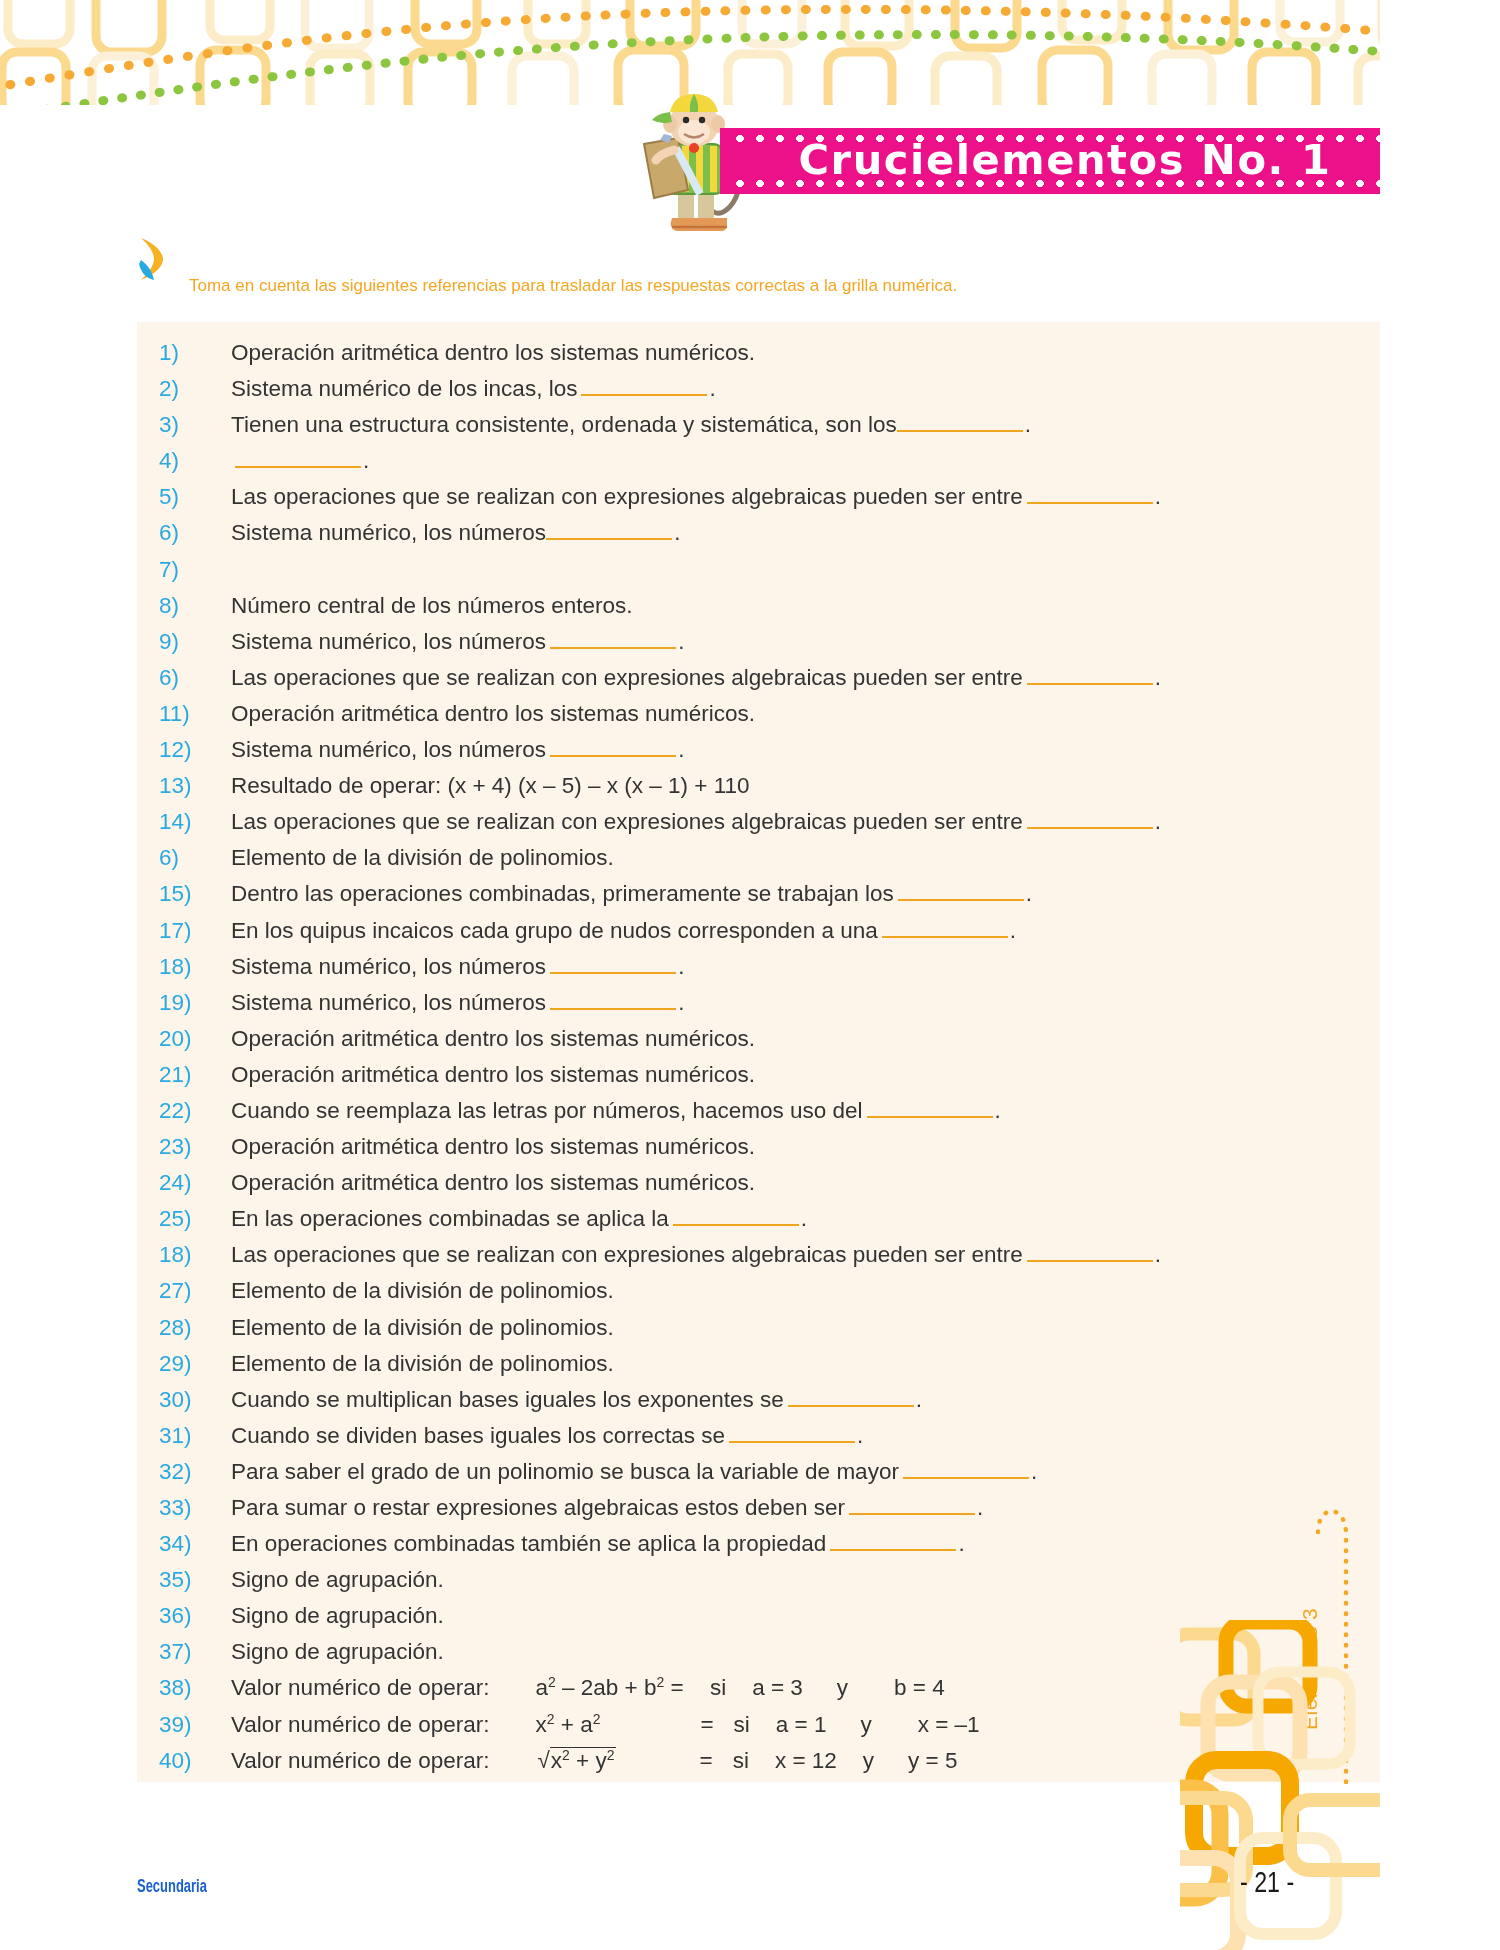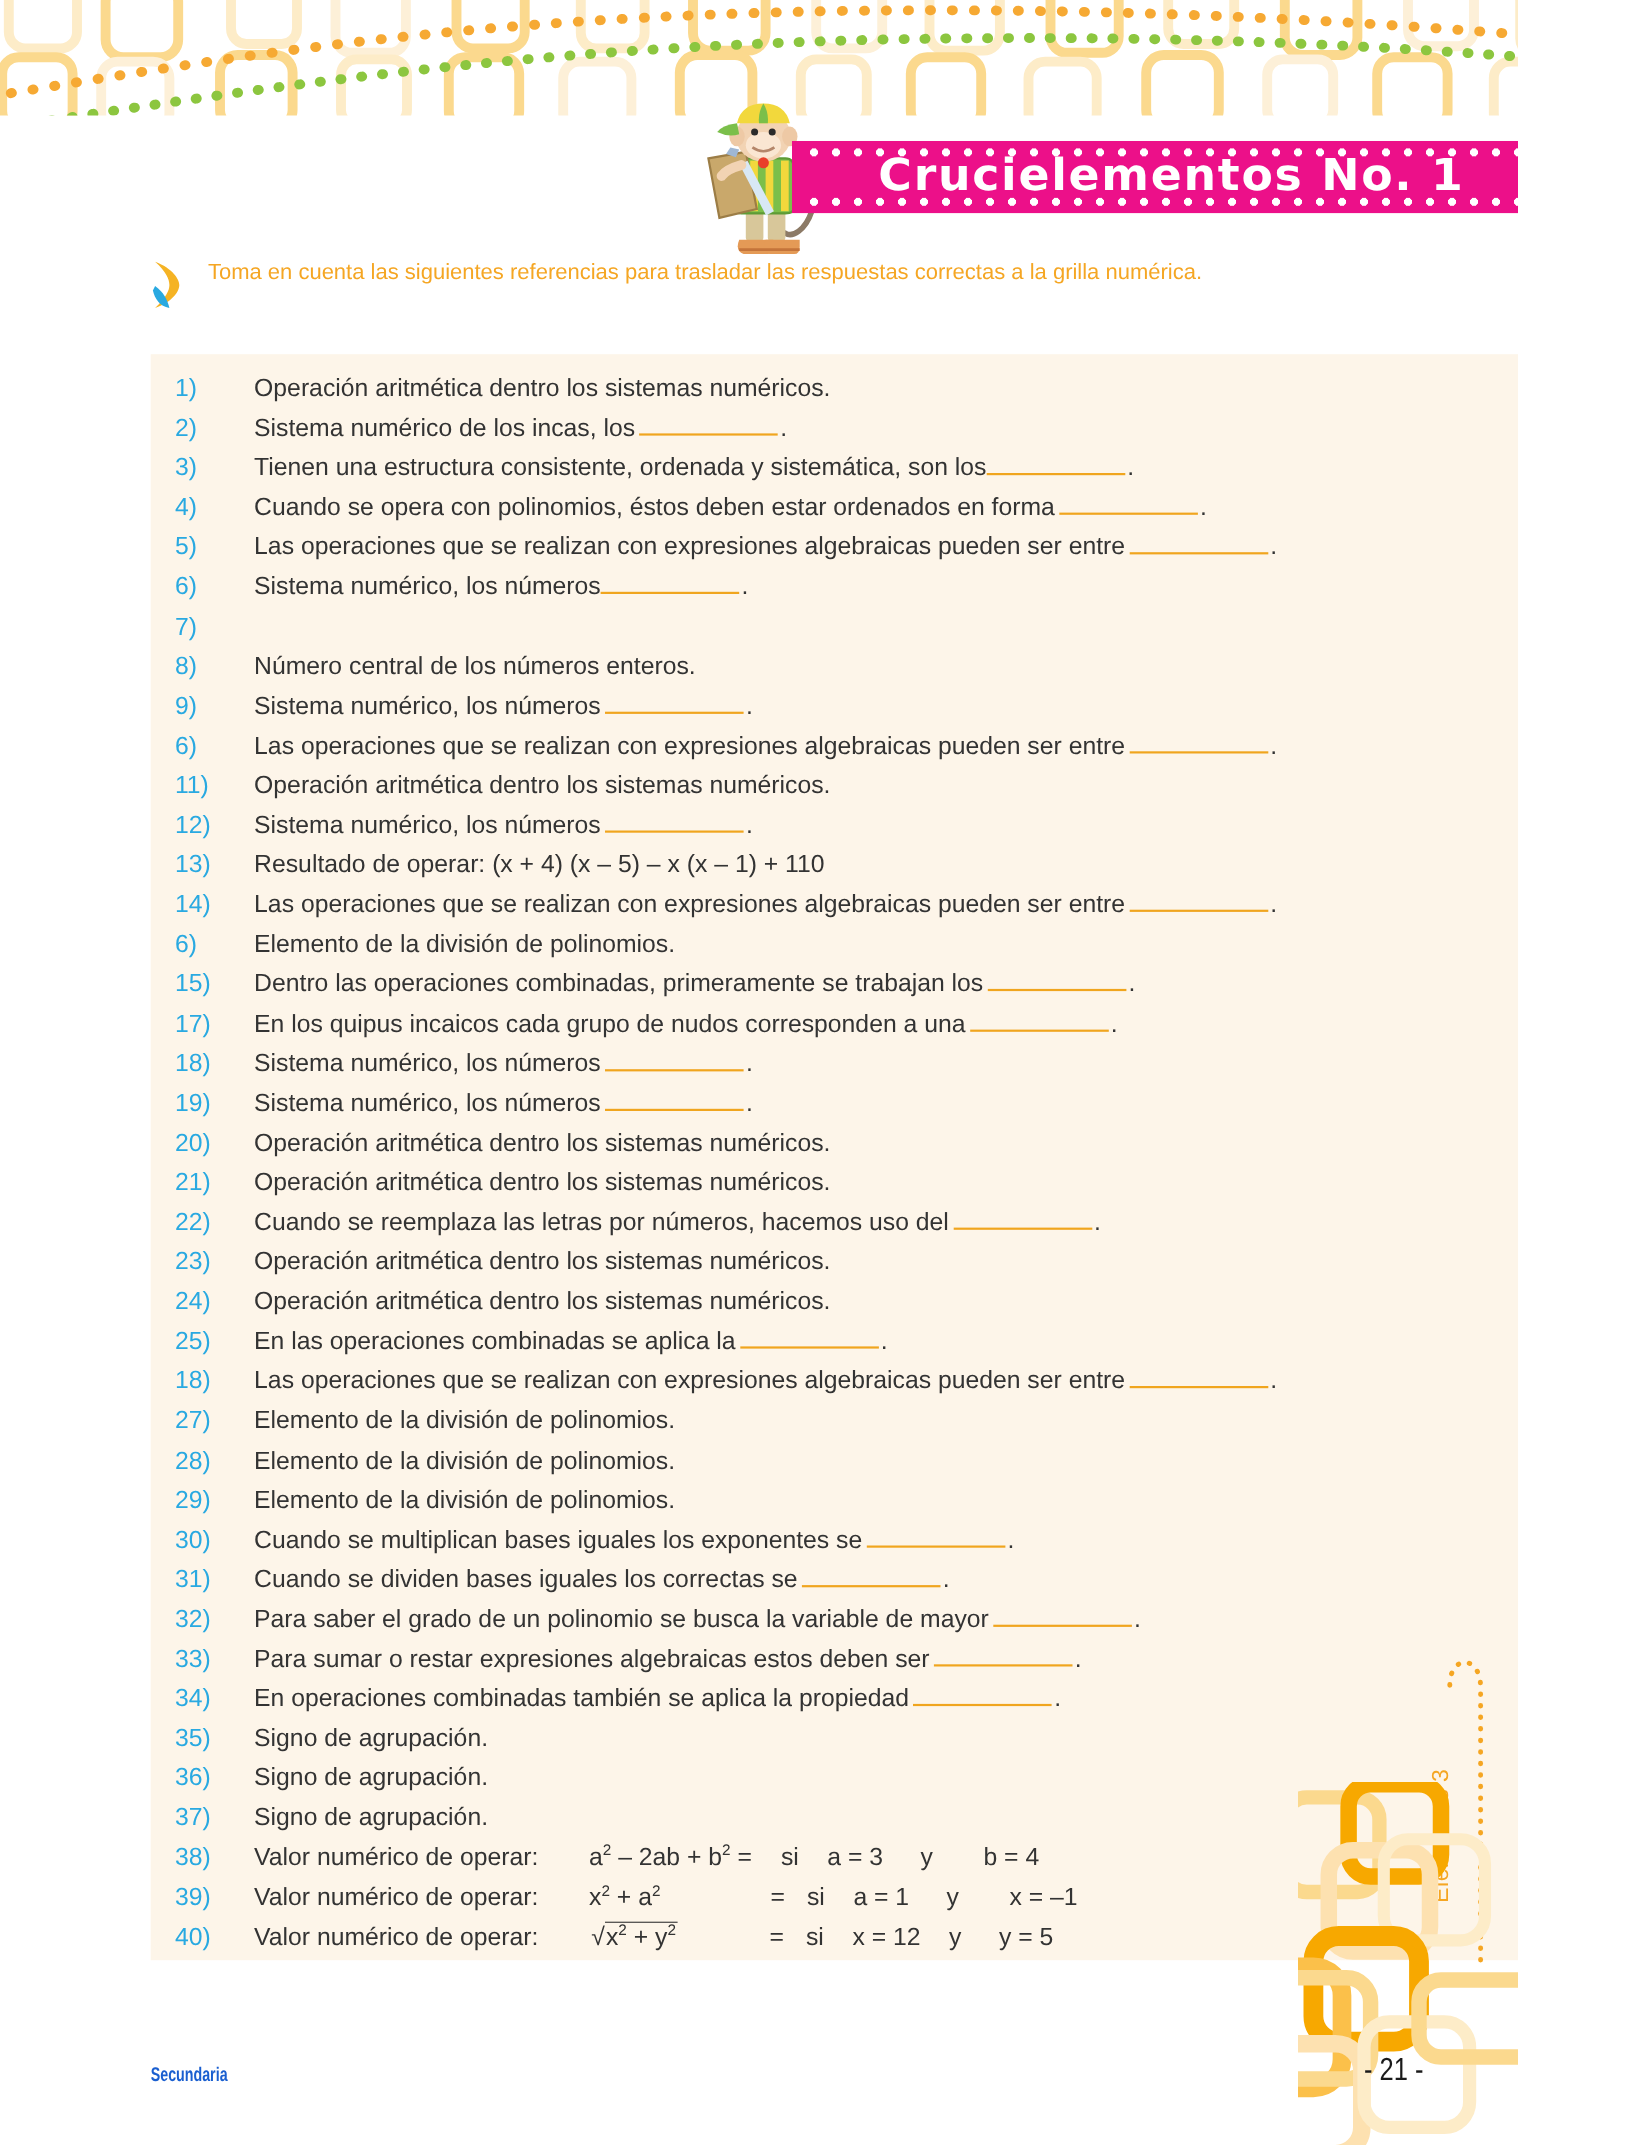--- a/index.html
+++ b/index.html
@@ -56,10 +56,11 @@
   .chev { width: 40px; height: 50px; flex: 0 0 40px; margin-top: 2px; }
   .intro-text {
     color: #f5a623;
-    font-size: 20px;
+    font-size: 17px;
     line-height: 33px;
     font-family: "Liberation Sans", sans-serif;
     max-width: 1200px;
+    margin-top: 37px;
   }
 
   

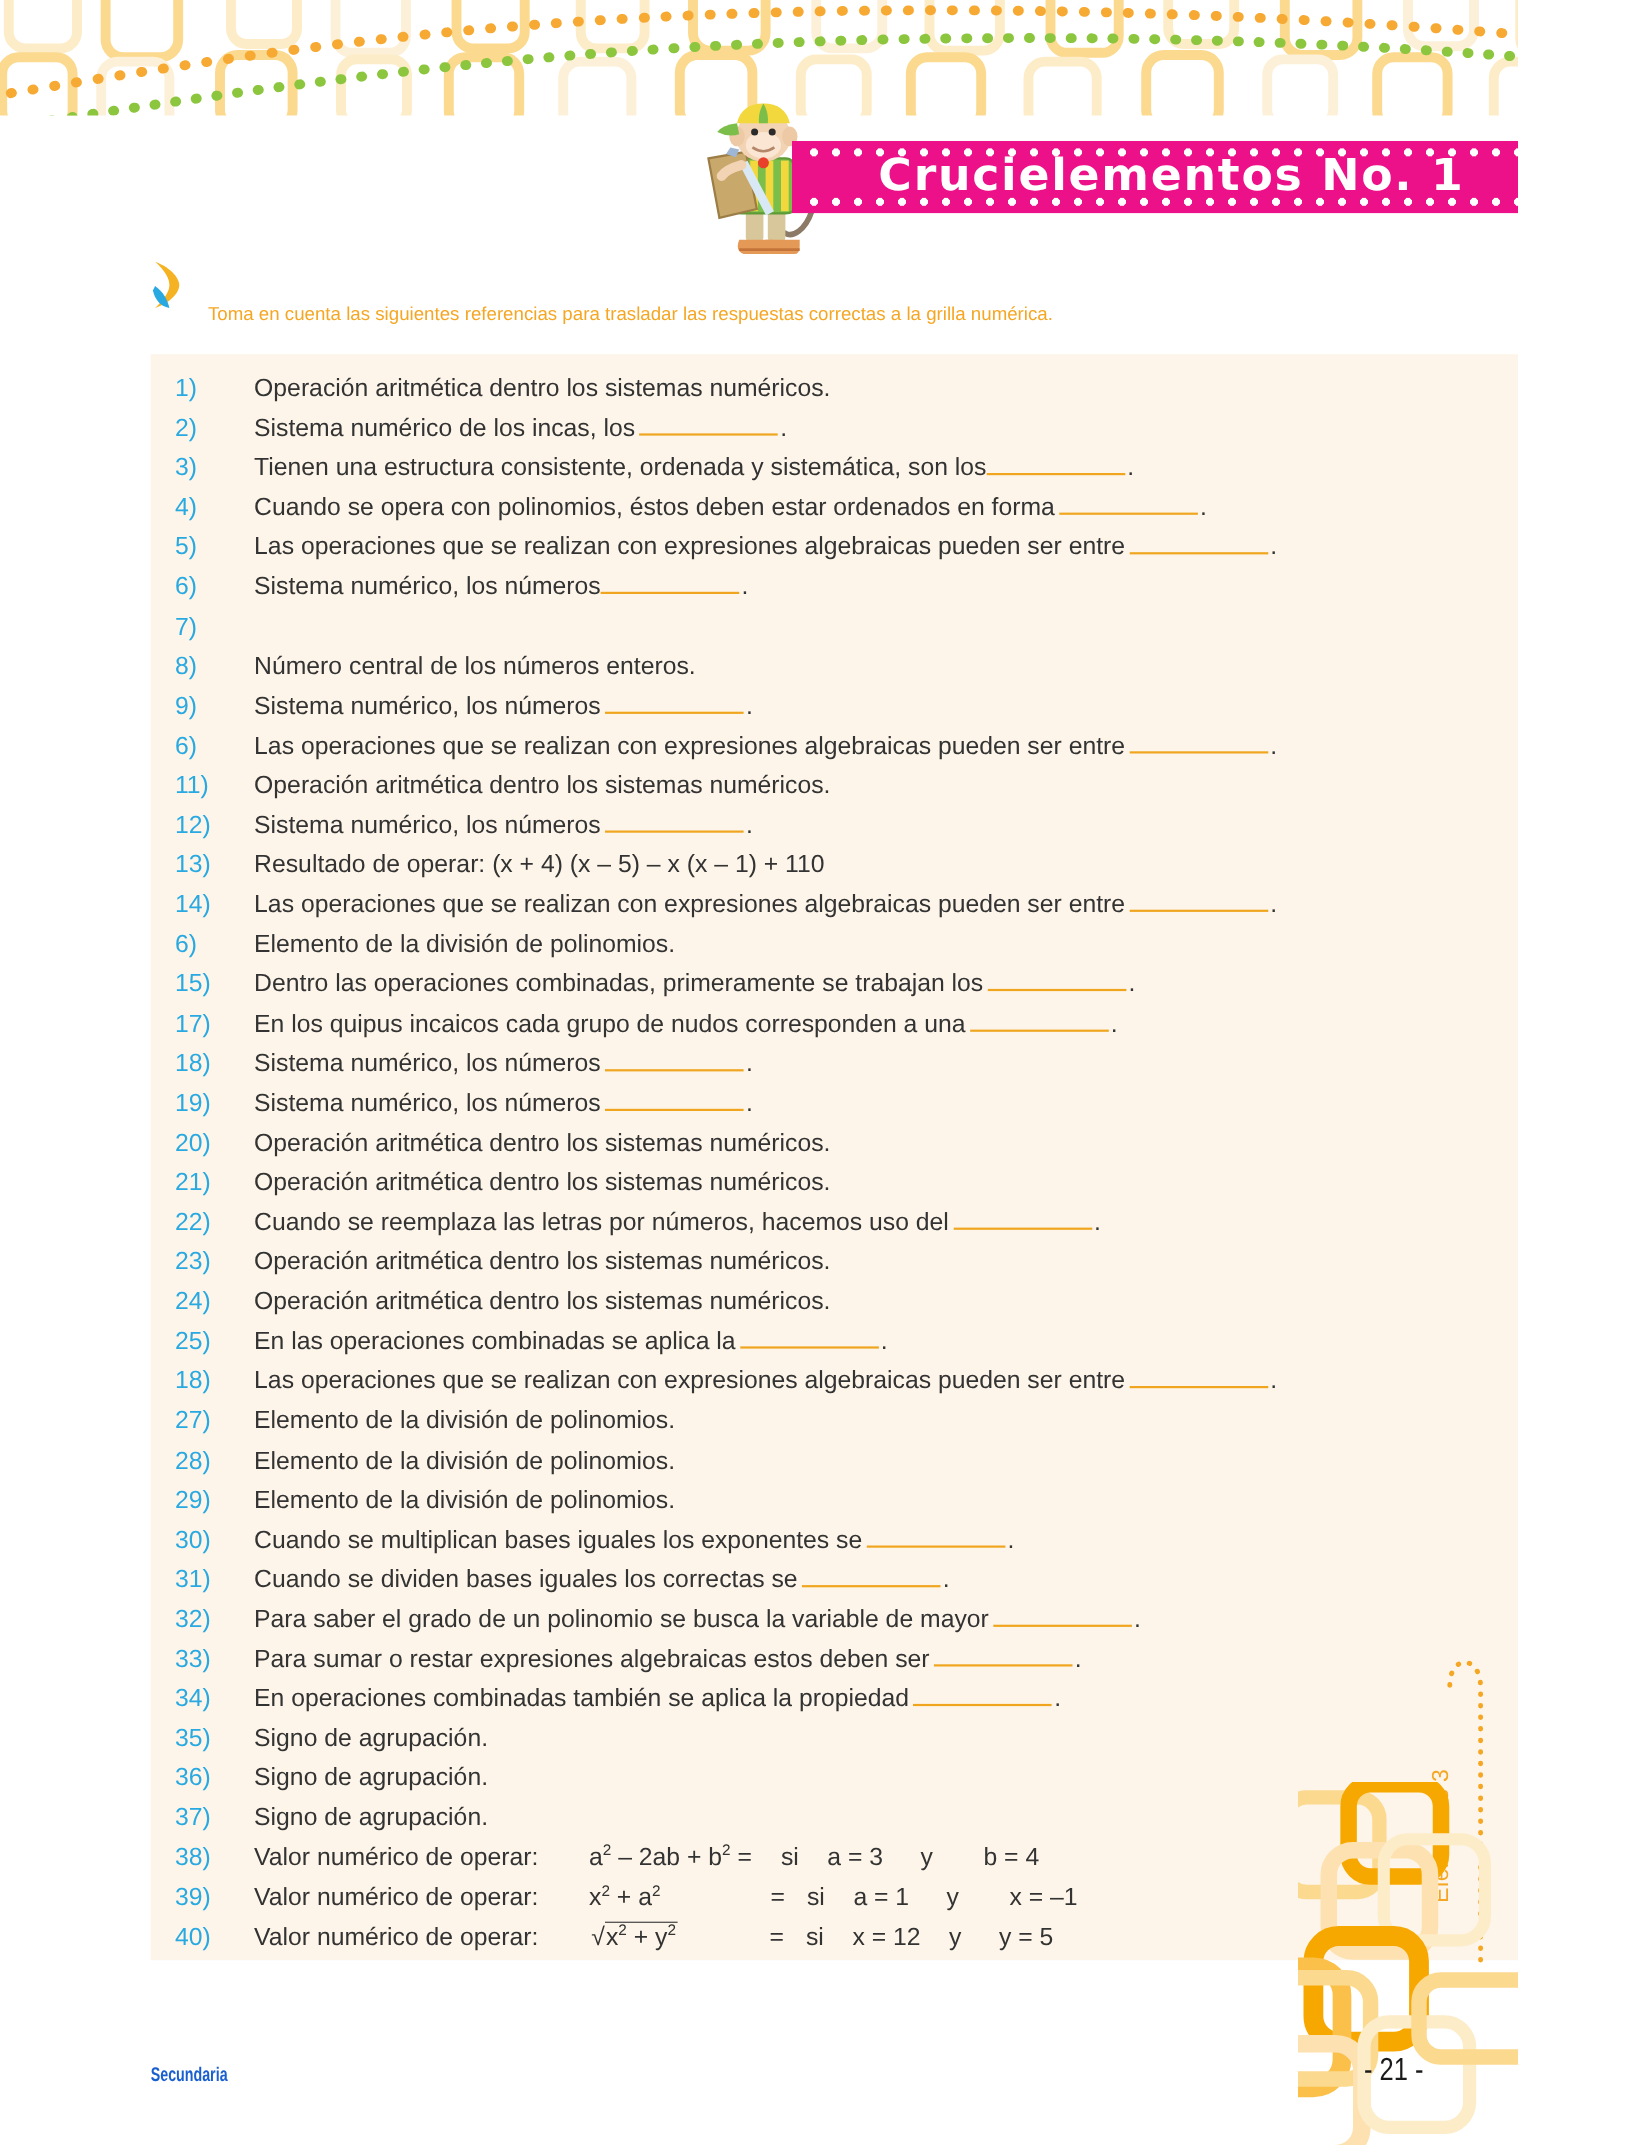--- a/index.html
+++ b/index.html
@@ -262,7 +262,6 @@
 
       <div class="row">
           <span class="num">4)</span>
-          <span class="txt">Cuando se opera con polinomios, éstos deben estar ordenados en forma</span>
           <span class="blank"></span>
           <span class="txt">.</span>
         </div>

